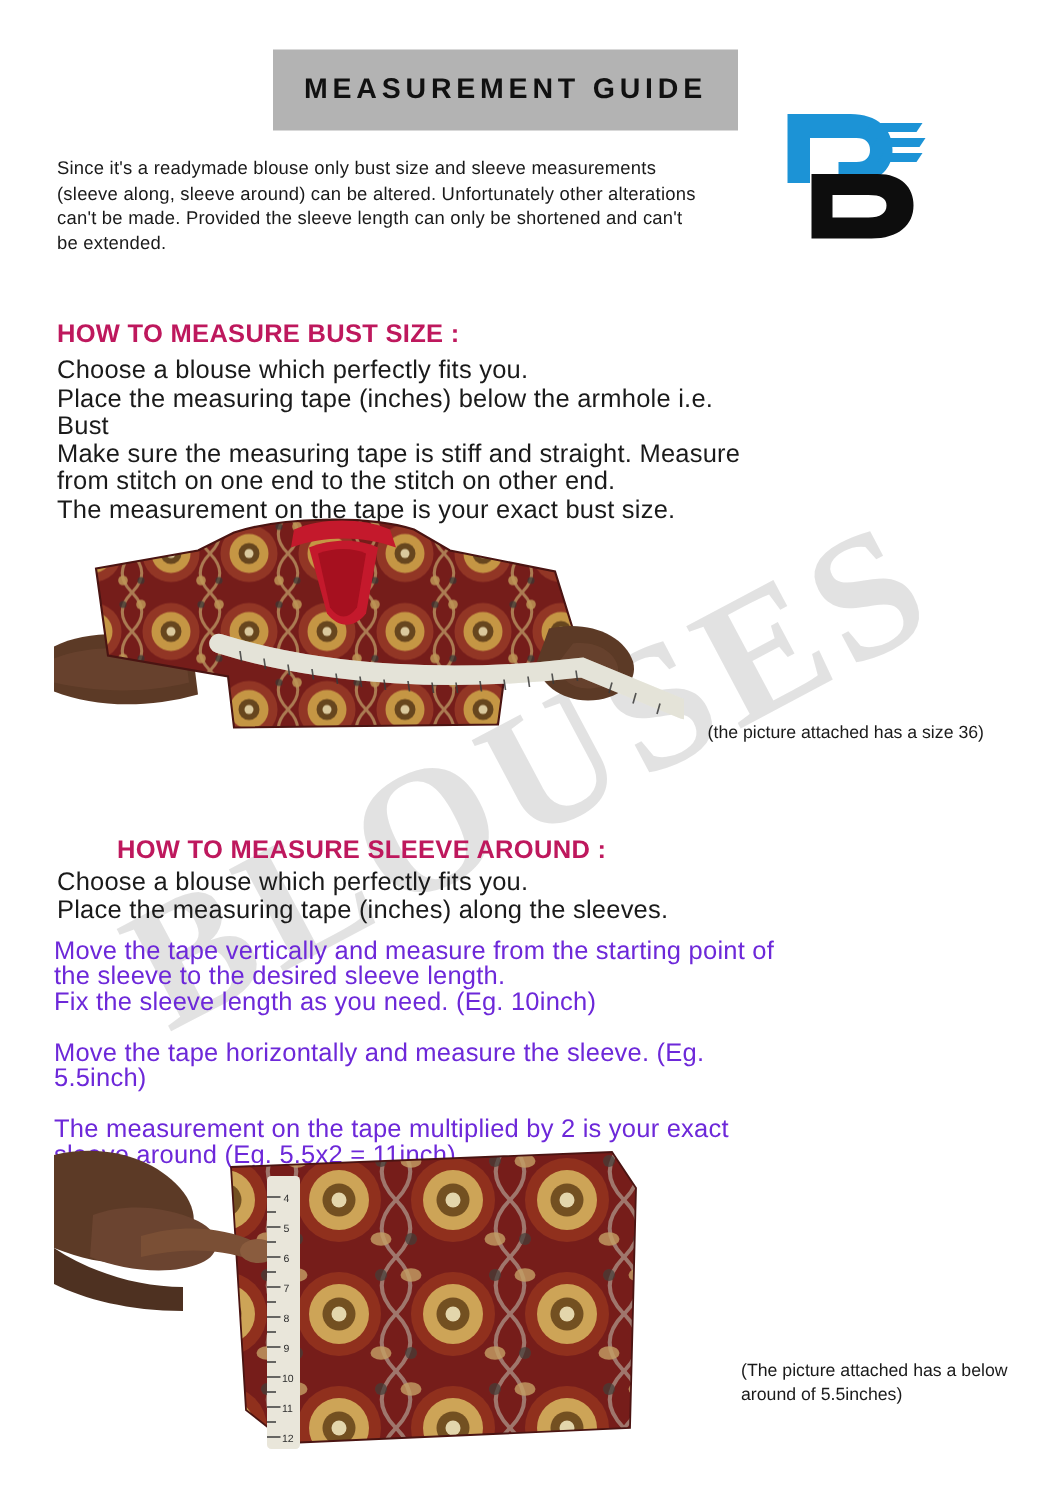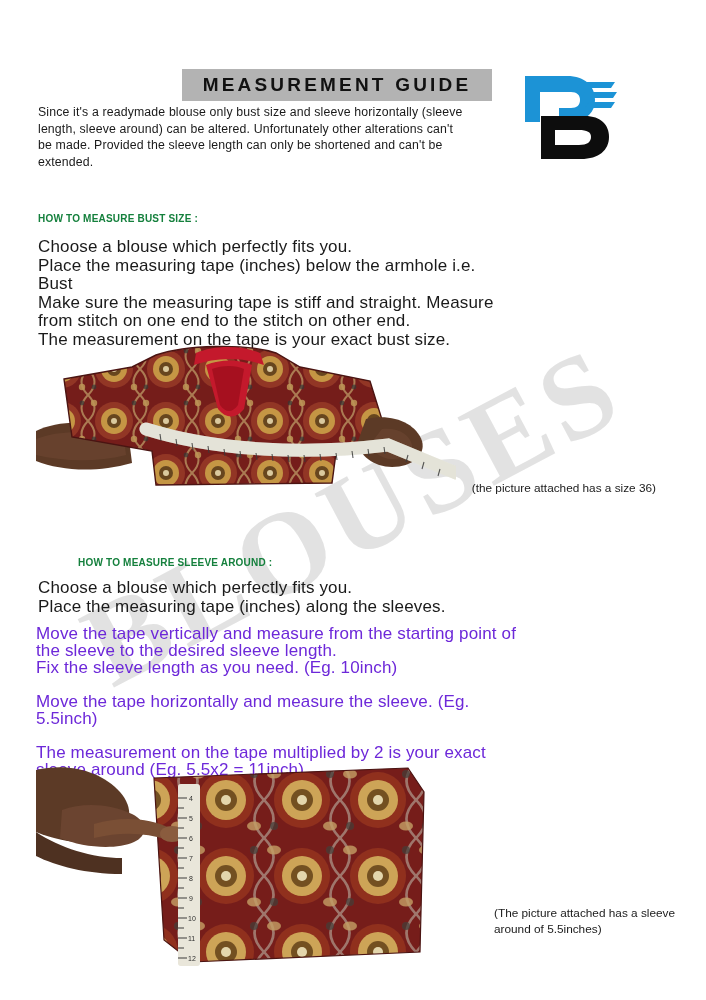--- a/index.html
+++ b/index.html
@@ -58,12 +58,11 @@
     left: 182px;
     top: 33px;
     width: 310px;
-    height: 32px;
+    height: 54px;
     background: #b3b3b3;
     display: flex;
     align-items: center;
     justify-content: center;
-    margin-top: 36px;
   }
   .title-banner .title-text {
     font-size: 19px;

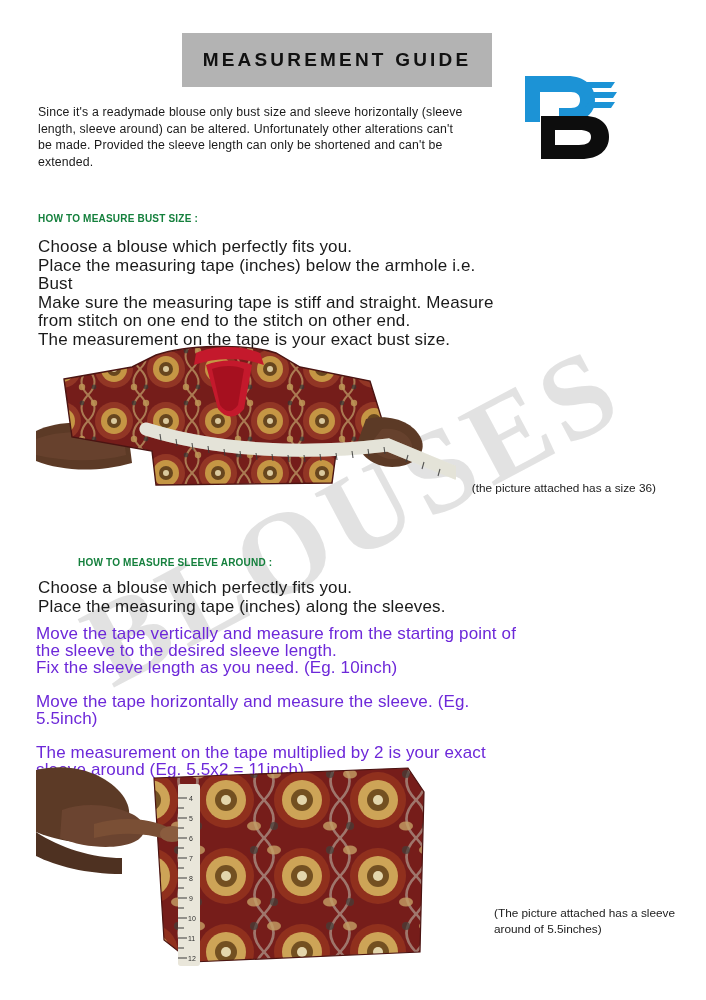--- a/index.html
+++ b/index.html
@@ -169,7 +169,7 @@
       </svg>
     </div>
 
-    <div class="intro">Since it's a readymade blouse only bust size and sleeve horizontally (sleeve length, sleeve around) can be altered. Unfortunately other alterations can't be made. Provided the sleeve length can only be shortened and can't be extended.</div>
+    <div class="intro">Since it's a readymade blouse only bust size and sleeve measurements (sleeve along, sleeve around) can be altered. Unfortunately other alterations can't be made. Provided the sleeve length can only be shortened and can't be extended.</div>
 
     <div class="section-heading" id="heading-bust">HOW TO MEASURE BUST SIZE :</div>
     <div class="body-block" id="bust-steps" style="white-space: pre-line;">Choose a blouse which perfectly fits you.

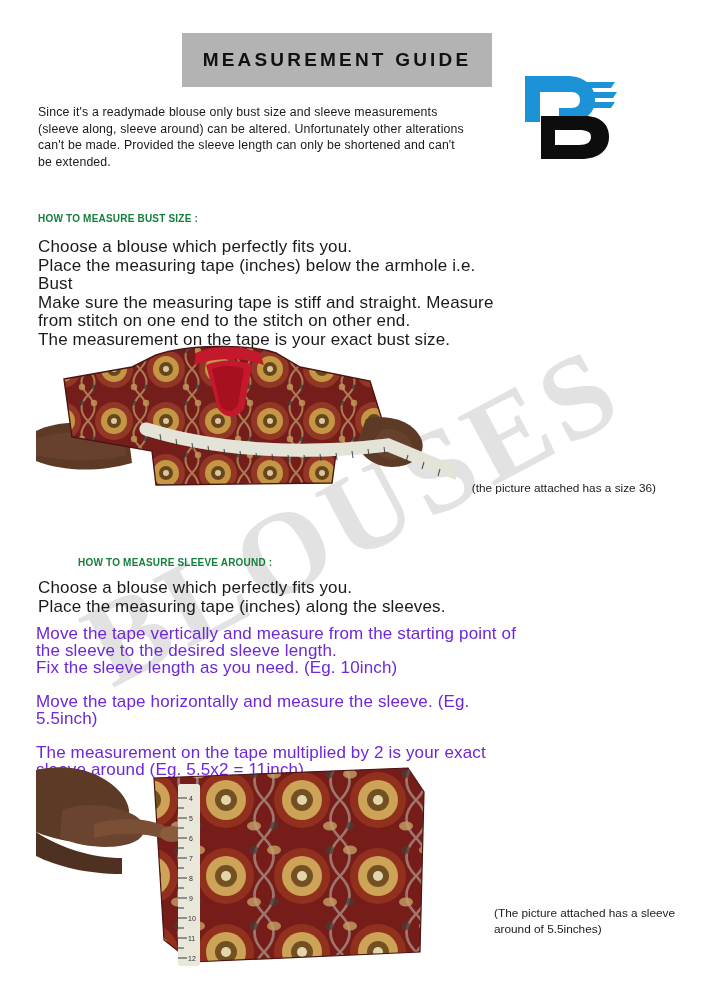--- a/index.html
+++ b/index.html
@@ -95,10 +95,10 @@
 
   .section-heading {
     position: absolute;
-    font-size: 10px;
+    font-size: 17px;
     font-weight: 700;
     letter-spacing: 0.2px;
-    color: #15803d;
+    color: #be185d;
   }
   #heading-bust { left: 38px; top: 213px; }
   #heading-sleeve { left: 38px; top: 557px; margin-left: 40px; }

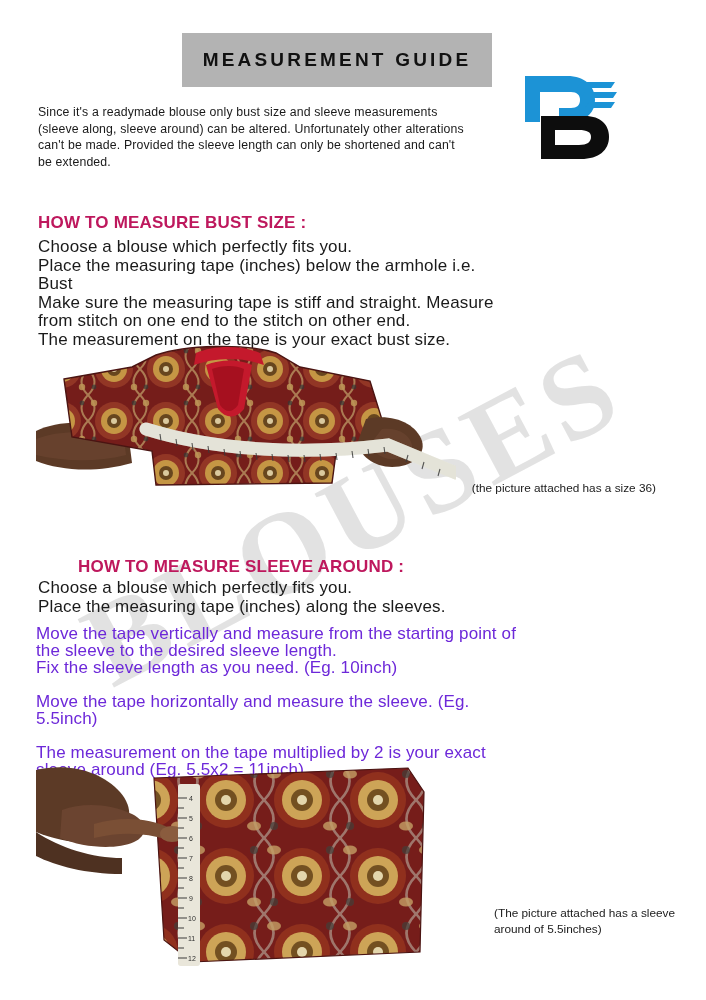--- a/index.html
+++ b/index.html
@@ -319,7 +319,7 @@
       </svg>
     </div>
 
-    <div class="caption" id="caption-sleeve" style="white-space: pre-line;">(The picture attached has a sleeve around of 5.5inches)</div>
+    <div class="caption" id="caption-sleeve" style="white-space: pre-line;">(The picture attached has a below around of 5.5inches)</div>
 
   </div>
 </div>

